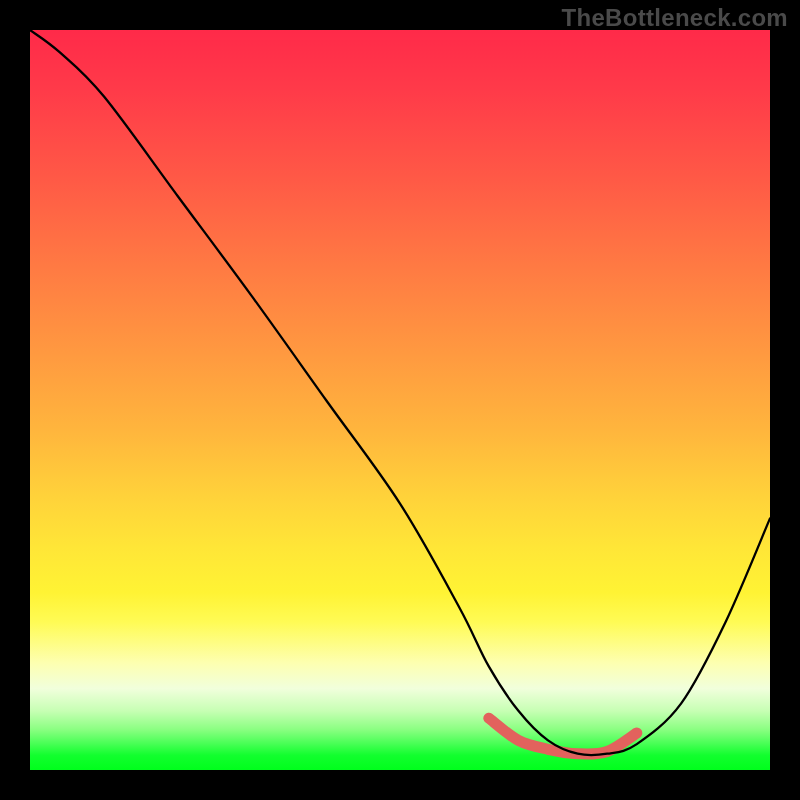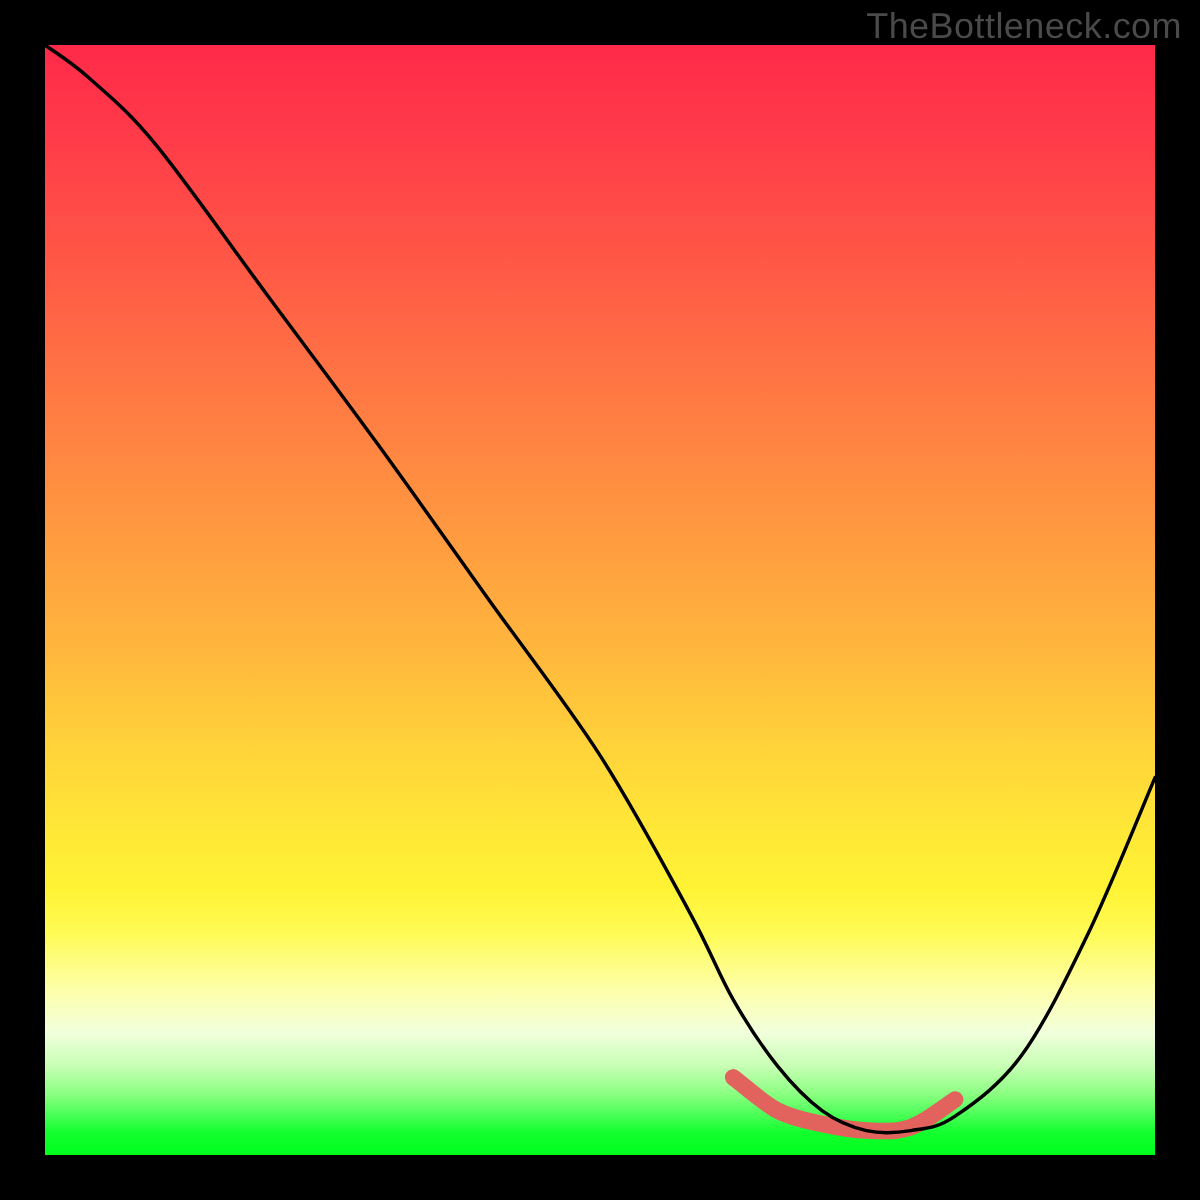--- a/index.html
+++ b/index.html
@@ -23,7 +23,7 @@
     right: 12px;
     color: #4a4a4a;
     font-size: 24px;
-    font-weight: 400;
+    font-weight: 700;
     letter-spacing: 0.3px;
     z-index: 5;
     user-select: none;

